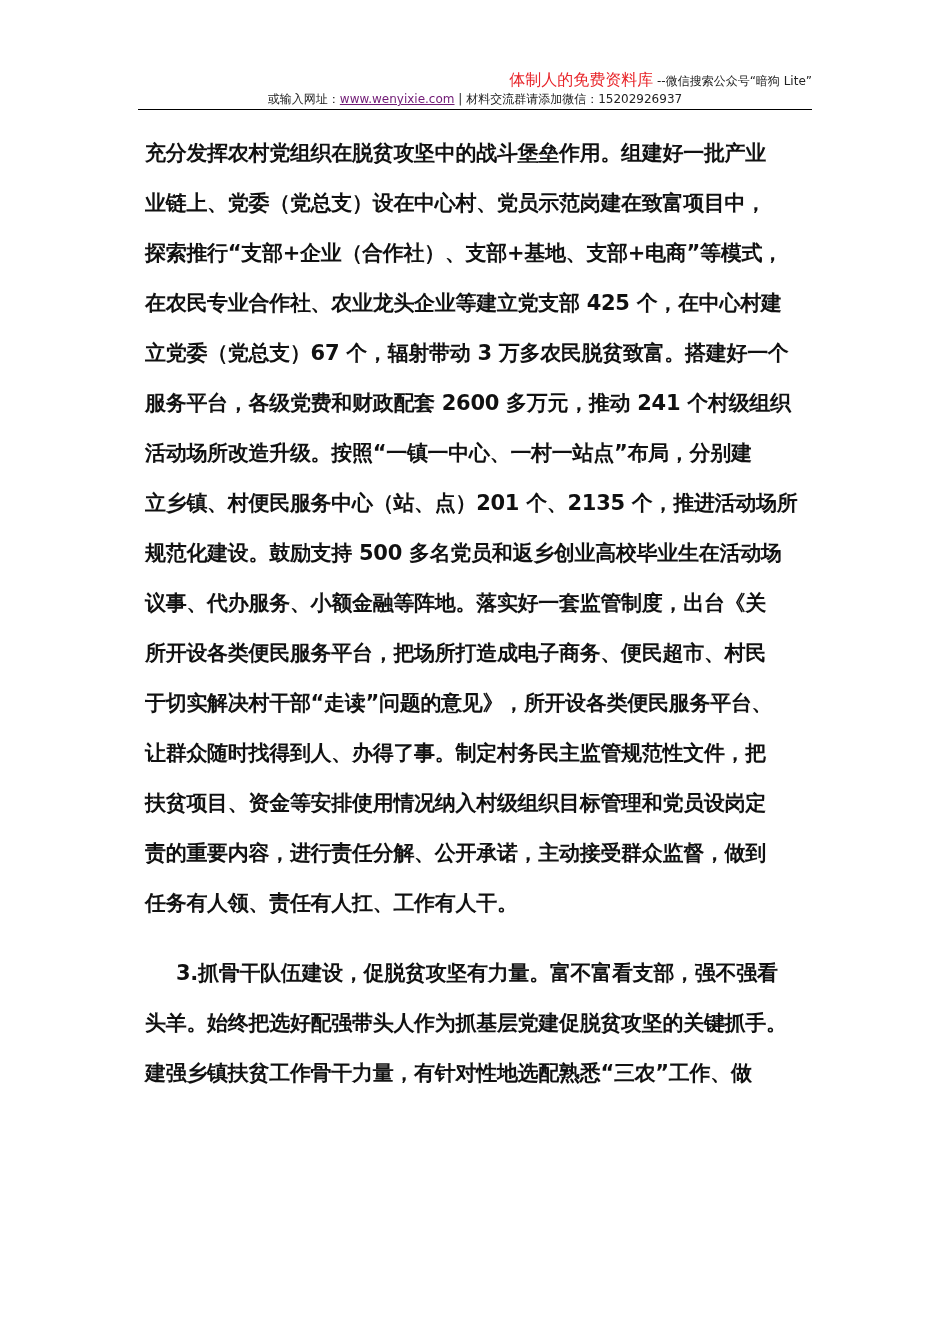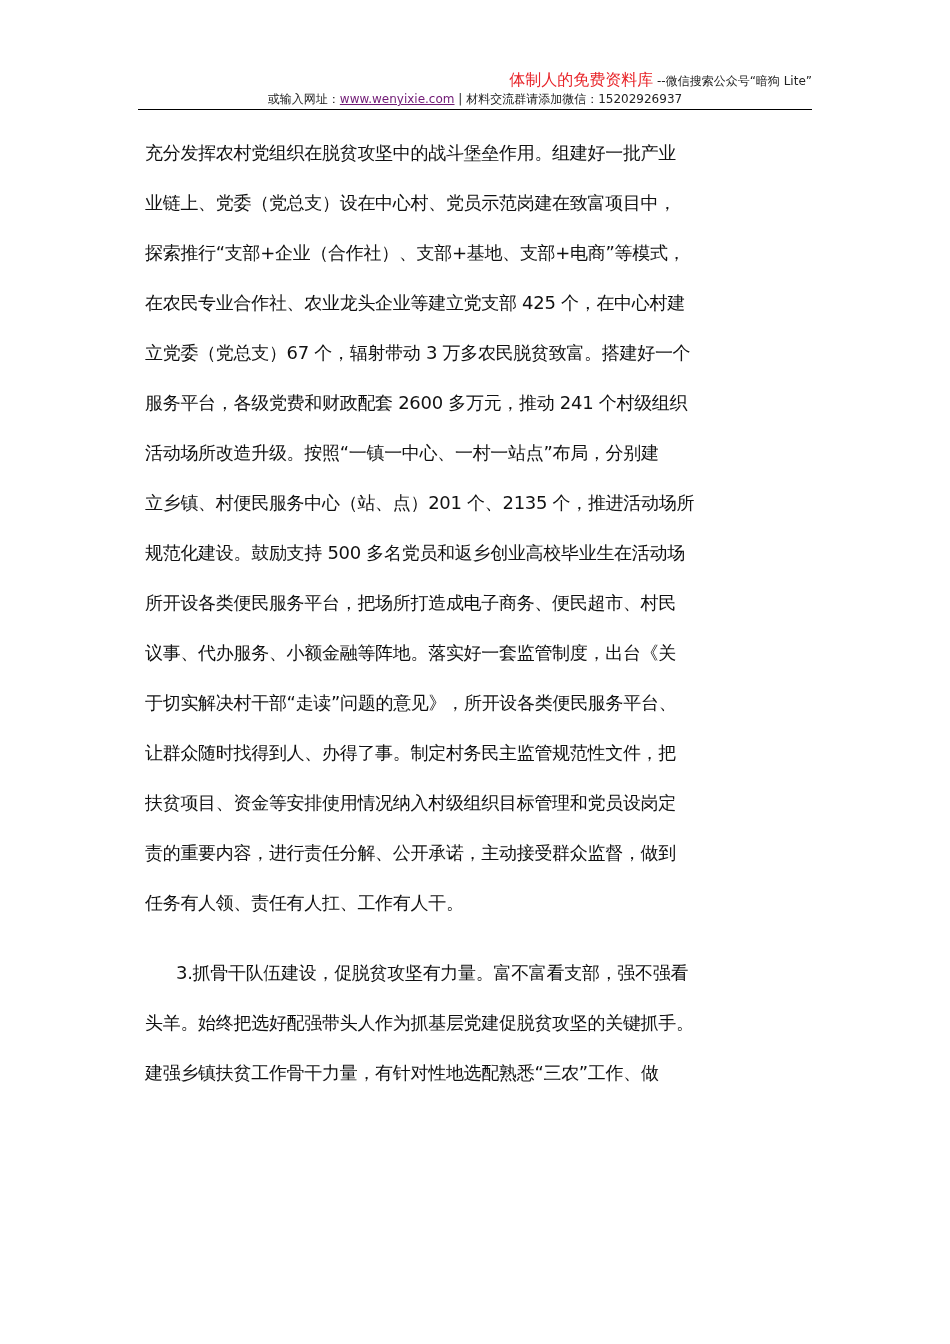--- a/index.html
+++ b/index.html
@@ -61,11 +61,12 @@
     width: 680px;
   }
   .text-line {
-    font-size: 18px;
+    font-size: 21px;
     line-height: 50px;
     height: 50px;
     white-space: nowrap;
     letter-spacing: -0.3px;
+    font-weight: bold;
   }
   .para-gap {
     height: 20px;

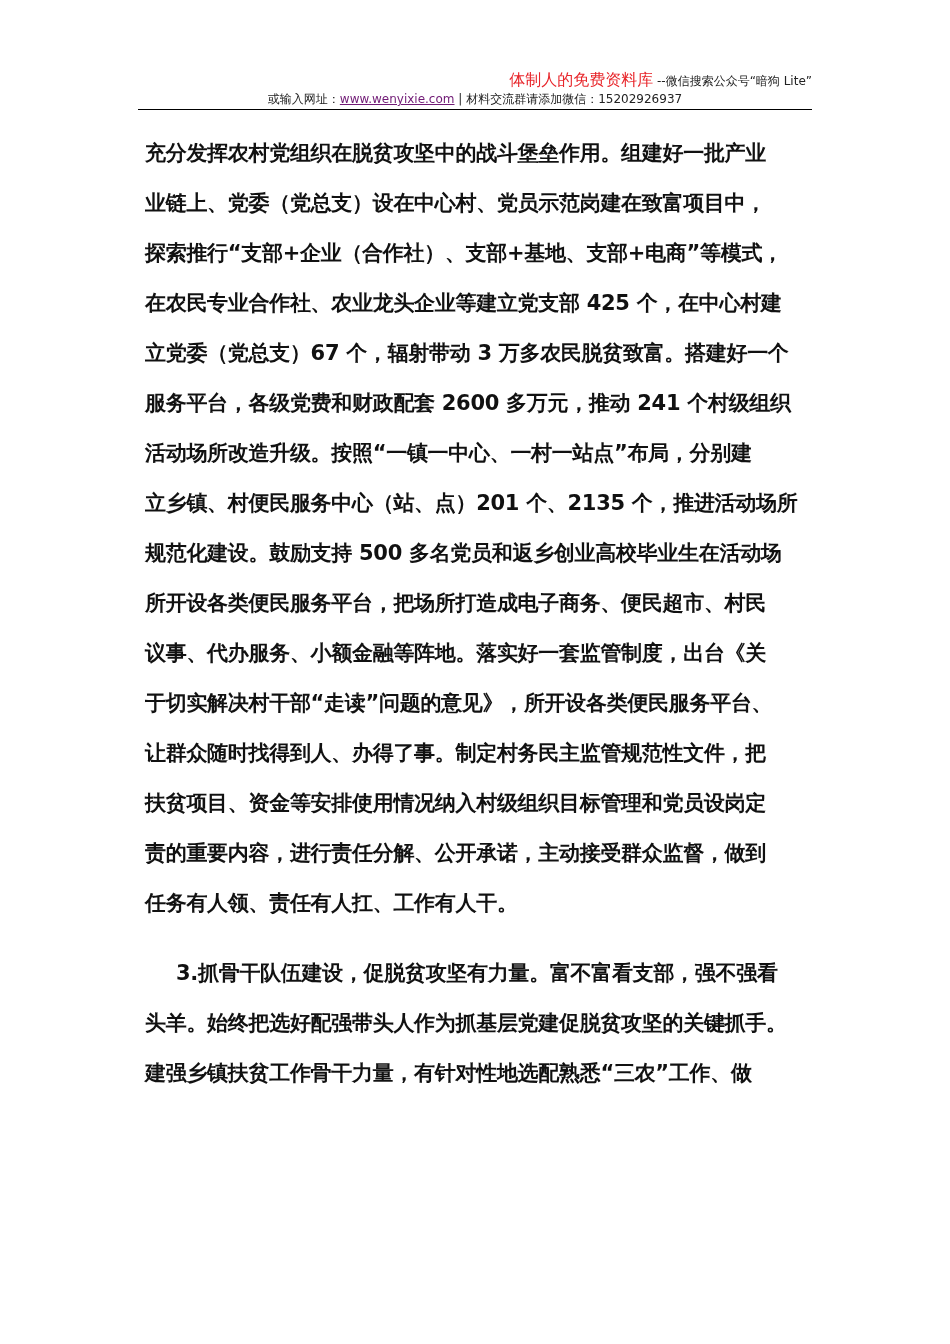--- a/index.html
+++ b/index.html
@@ -99,8 +99,8 @@
     <div class="text-line">活动场所改造升级。按照“一镇一中心、一村一站点”布局，分别建</div>
     <div class="text-line">立乡镇、村便民服务中心（站、点）201 个、2135 个，推进活动场所</div>
     <div class="text-line">规范化建设。鼓励支持 500 多名党员和返乡创业高校毕业生在活动场</div>
+    <div class="text-line">议事、代办服务、小额金融等阵地。落实好一套监管制度，出台《关</div>
     <div class="text-line">所开设各类便民服务平台，把场所打造成电子商务、便民超市、村民</div>
-    <div class="text-line">议事、代办服务、小额金融等阵地。落实好一套监管制度，出台《关</div>
     <div class="text-line">于切实解决村干部“走读”问题的意见》，所开设各类便民服务平台、</div>
     <div class="text-line">让群众随时找得到人、办得了事。制定村务民主监管规范性文件，把</div>
     <div class="text-line">扶贫项目、资金等安排使用情况纳入村级组织目标管理和党员设岗定</div>

